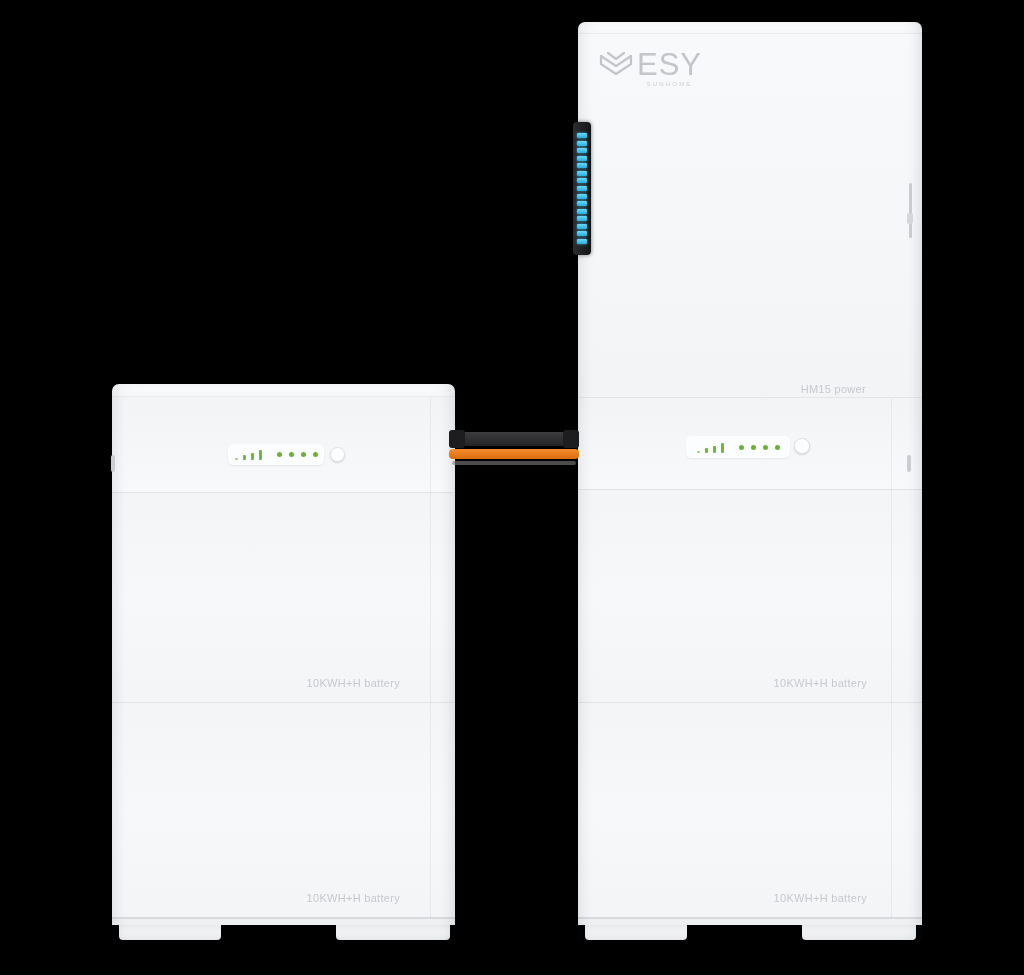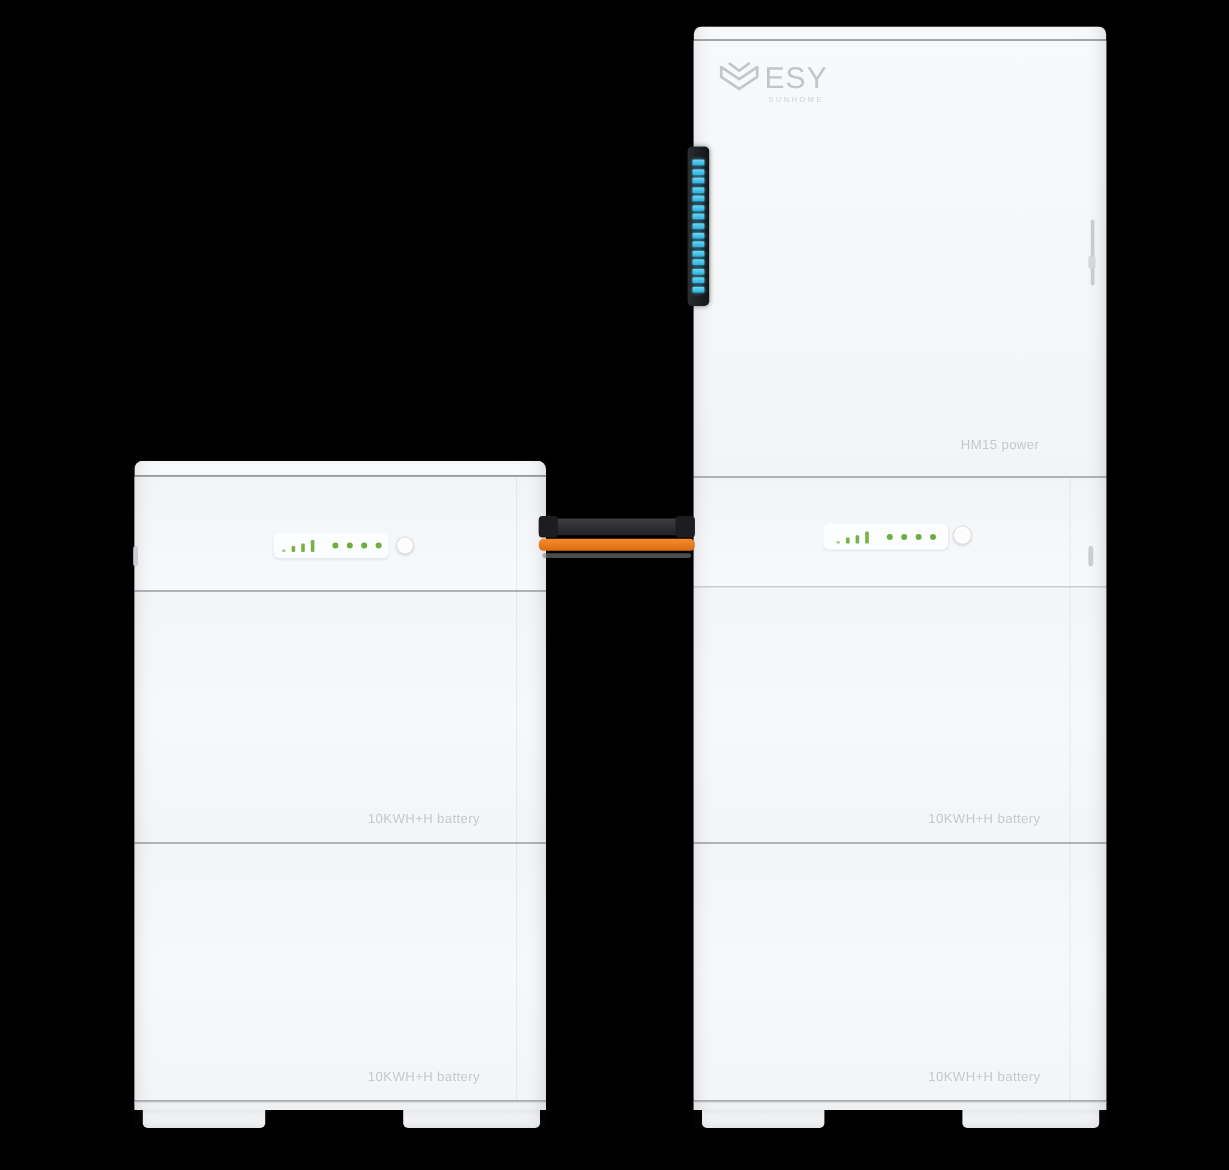--- a/index.html
+++ b/index.html
@@ -118,7 +118,7 @@
   .logo { position:absolute; left:20px; top:16px; display:flex; align-items:flex-start;
           gap:3px; z-index:7; }
   .logo-text { display:flex; flex-direction:column; align-items:center; }
-  .brand-name { font-size:25px; line-height:30px; letter-spacing:1px; color:#c3c5c9;
+  .brand-name { font-size:31px; line-height:30px; letter-spacing:1px; color:#c3c5c9;
                 font-weight:400; }
   .brand-sub  { font-size:6px; letter-spacing:2.2px; color:#ced0d3; margin-top:1px; }
 

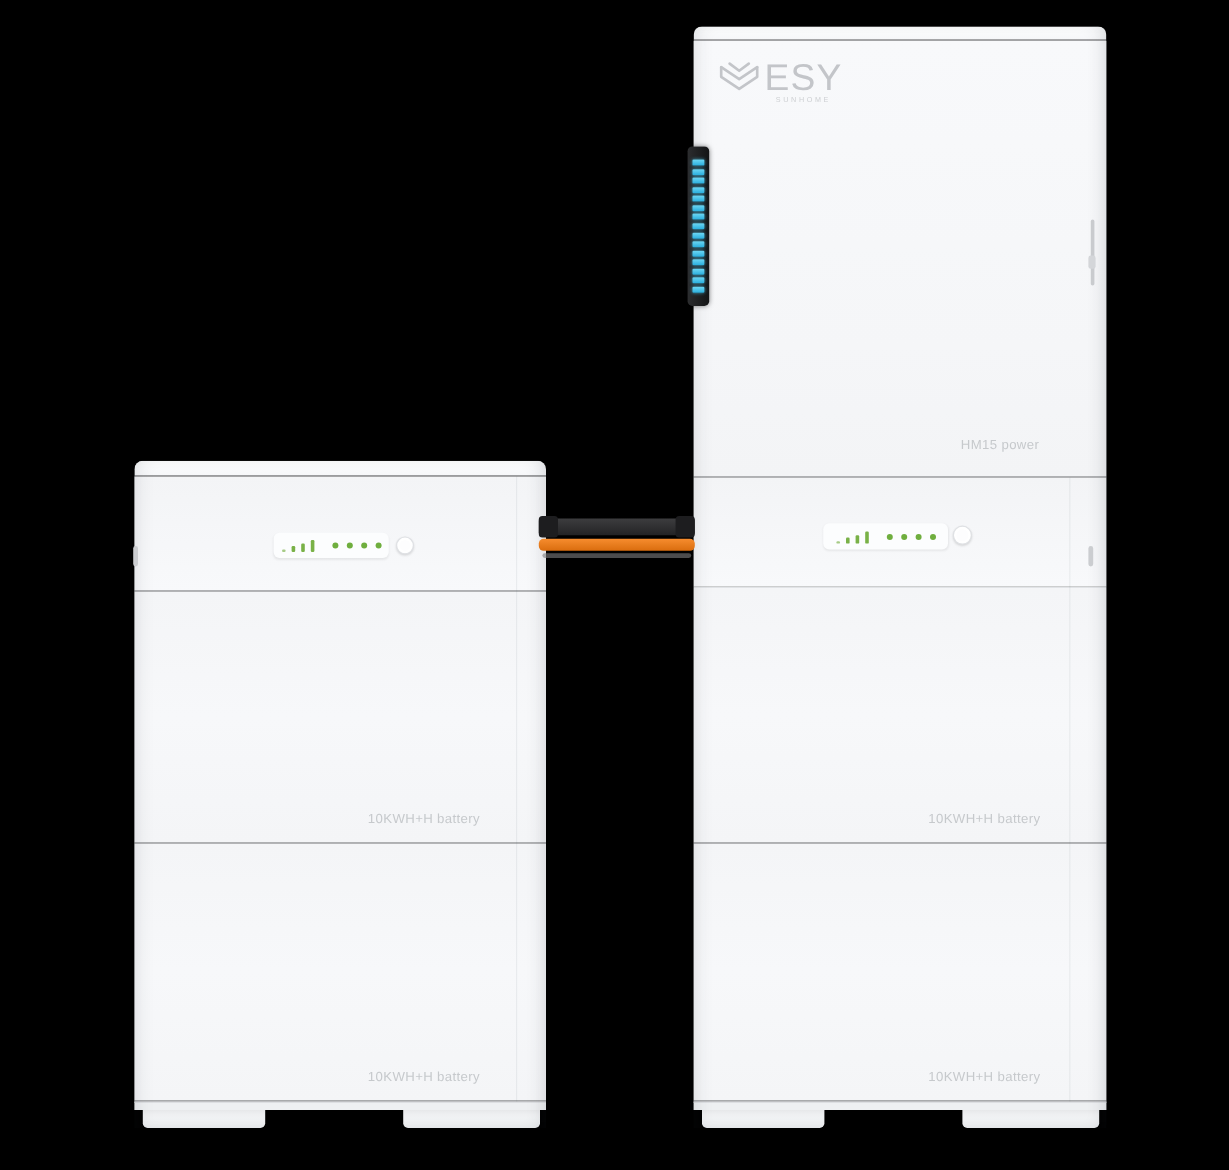--- a/index.html
+++ b/index.html
@@ -45,7 +45,7 @@
     position:absolute; right:55px; bottom:13px;
     font-size:11px; letter-spacing:.3px; color:#c6c9cc; white-space:nowrap;
   }
-  .power-label { bottom:20px; right:56px;margin-left:32px; }
+  .power-label { bottom:2px; right:56px;margin-left:32px; }
 
   .vseam { position:absolute; width:1px; background:rgba(60,70,80,.07); z-index:4; }
   .tower-left  .vseam { left:318px; top:13px;  height:521px; }

